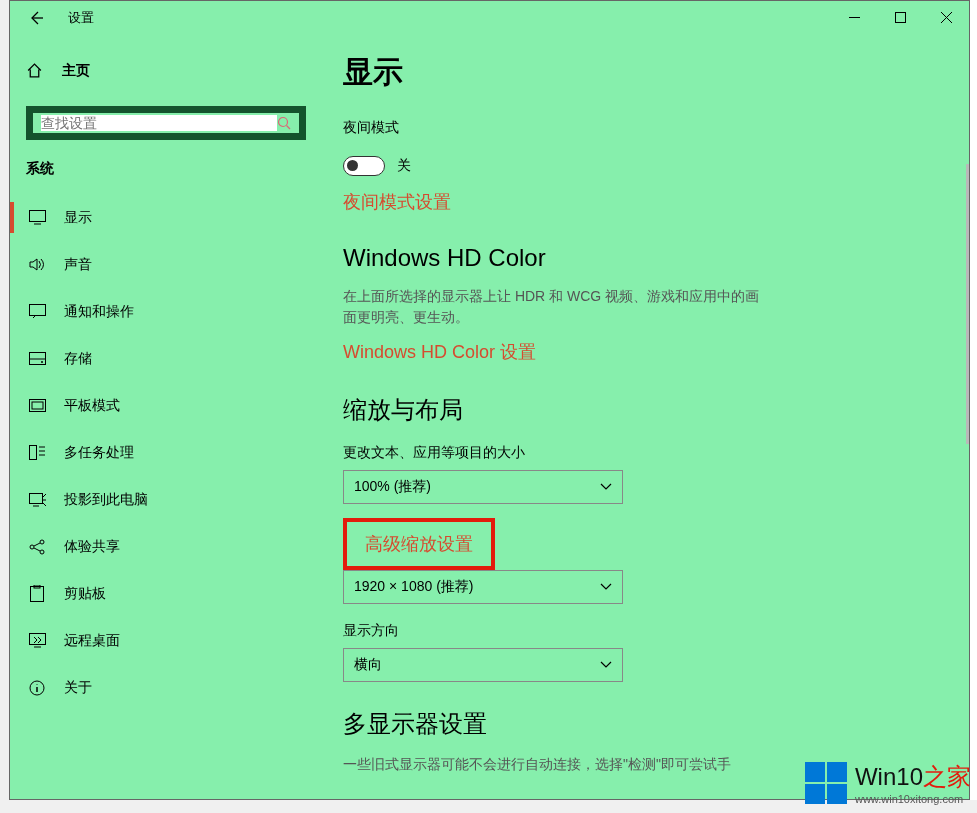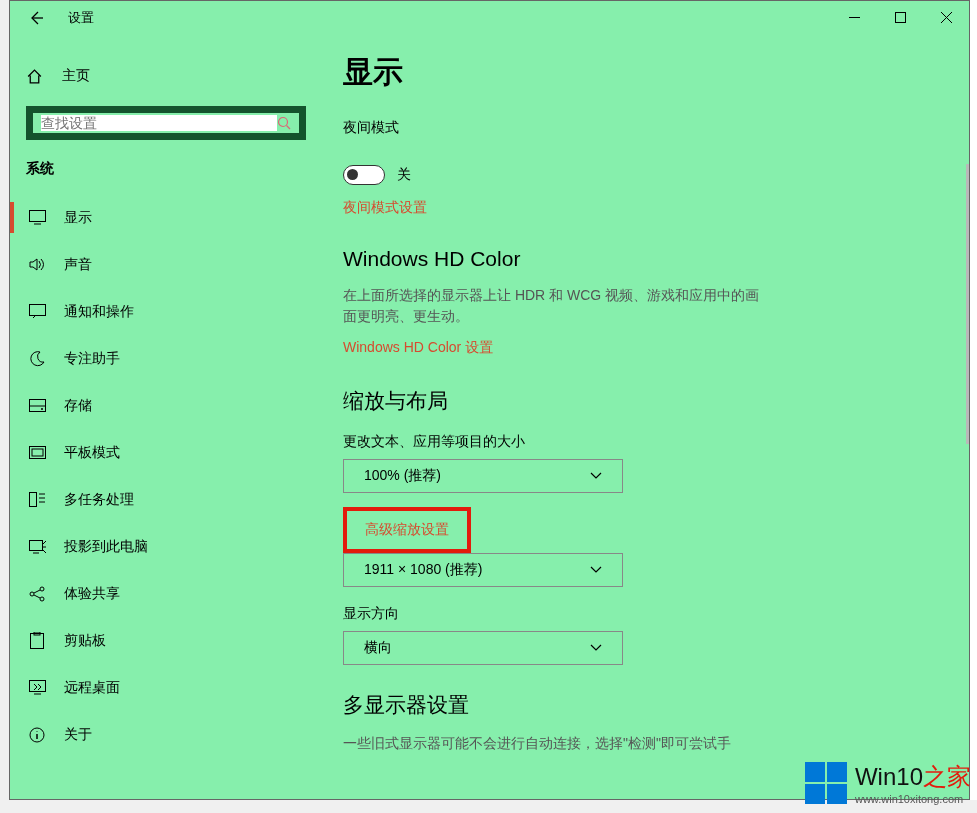--- a/index.html
+++ b/index.html
@@ -67,9 +67,10 @@
     overflow-y: auto;
   }
   .home-row {
-    display:flex; align-items:center;
+    display:flex; 
     padding: 6px 0 6px 16px;
     height: 40px;
+    font-weight: bold;
   }
   .home-row .icon { width: 22px; text-align:center;}
   .home-row .label { padding-left: 14px; font-size: 14px;}

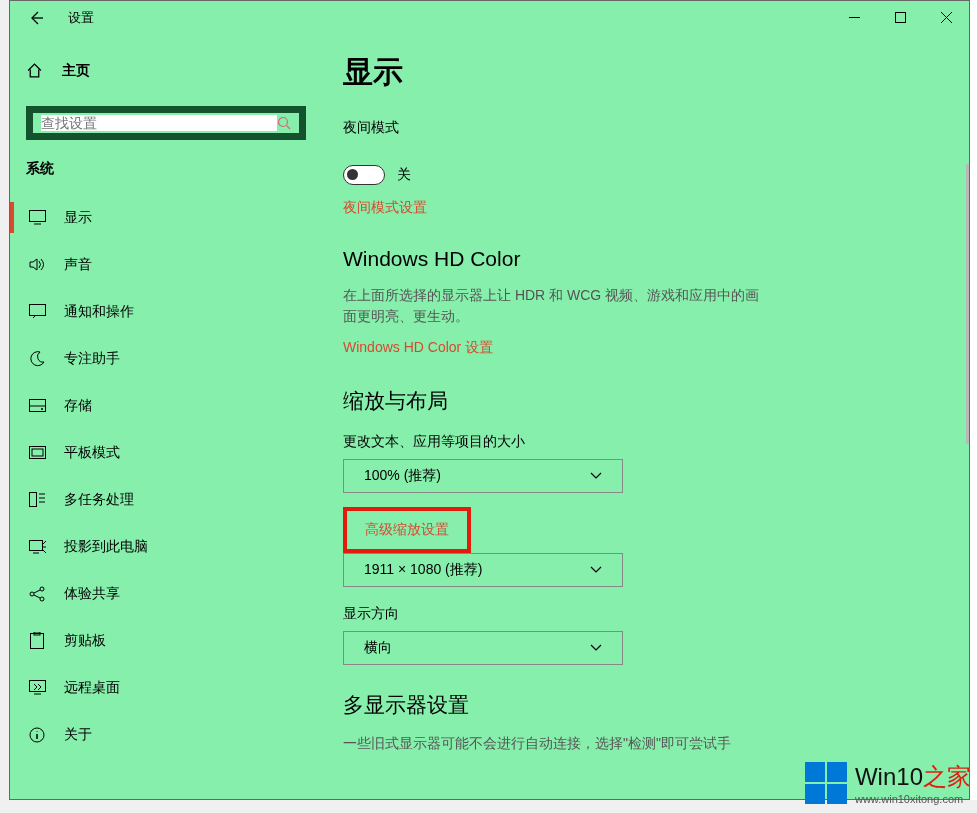--- a/index.html
+++ b/index.html
@@ -129,7 +129,7 @@
   }
   .subh {
     font-size: 14px;
-    margin-bottom: 28px;
+    margin-bottom: 19px;
   }
   .toggle-row {
     display:flex; align-items:center;

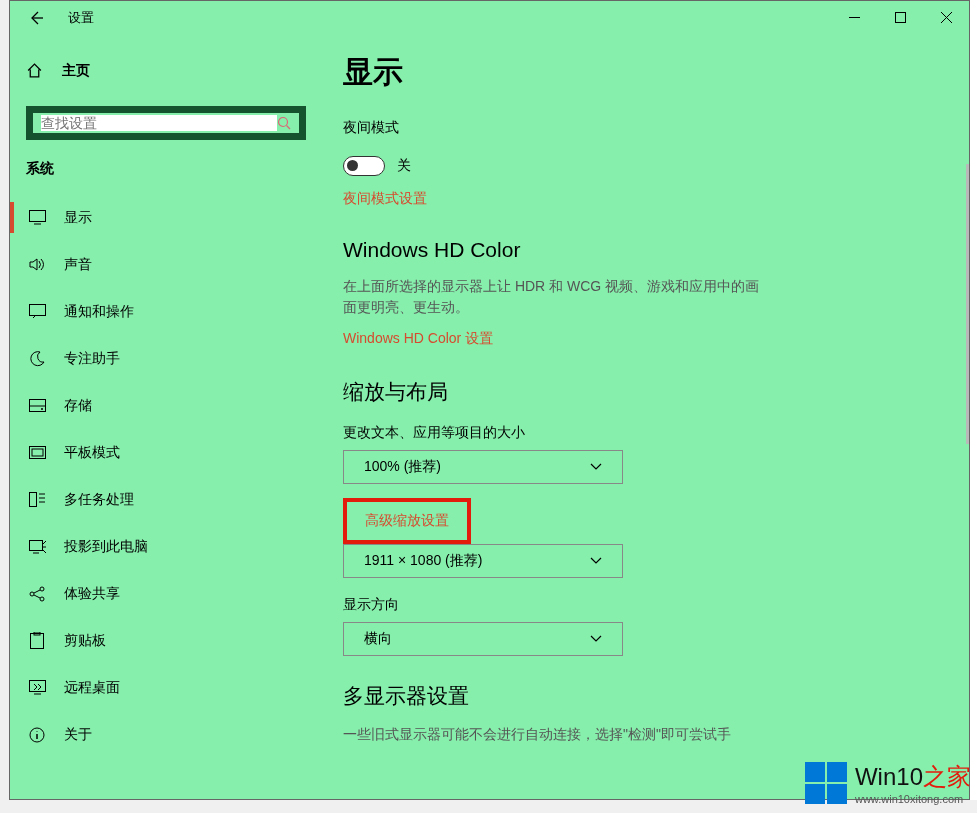--- a/index.html
+++ b/index.html
@@ -152,7 +152,7 @@
   }
   .link {
     color:#d64b2f;
-    font-size:14px;
+    font-size:18px;
     margin-bottom: 30px;
     display:block;
   }

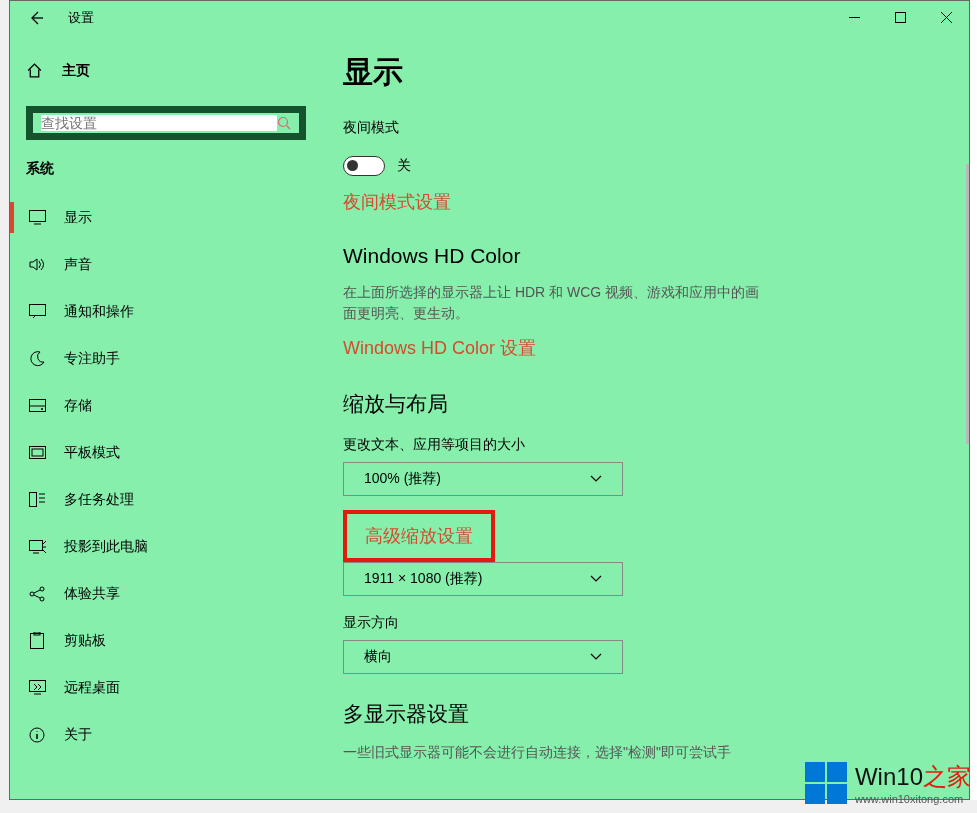--- a/index.html
+++ b/index.html
@@ -157,7 +157,7 @@
     display:block;
   }
   h2.section {
-    font-size: 21px;
+    font-size: 24px;
     font-weight: 500;
     margin-top: 26px;
     margin-bottom: 14px;

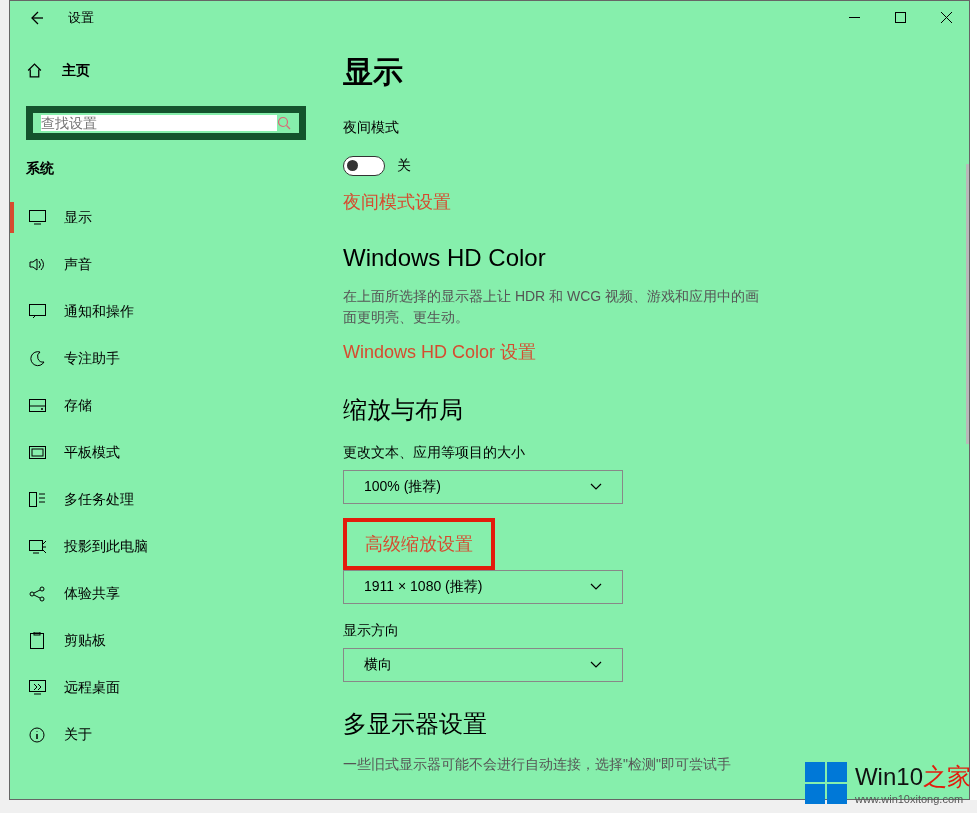--- a/index.html
+++ b/index.html
@@ -317,14 +317,6 @@
         </div>
         <div class="nav-item">
           <span class="icon">
-              <svg width="16" height="16" viewBox="0 0 16 16">
-                <path d="M11 1 A7 7 0 1 0 15 11 A5.5 5.5 0 0 1 11 1 Z" stroke="#000" fill="none"></path>
-              </svg>
-            </span>
-          <span class="label">专注助手</span>
-        </div>
-        <div class="nav-item">
-          <span class="icon">
               <svg width="17" height="13" viewBox="0 0 17 13">
                 <rect x="0.5" y="0.5" width="16" height="12" stroke="#000" fill="none"></rect>
                 <path d="M0.5 7 H16.5" stroke="#000"></path>

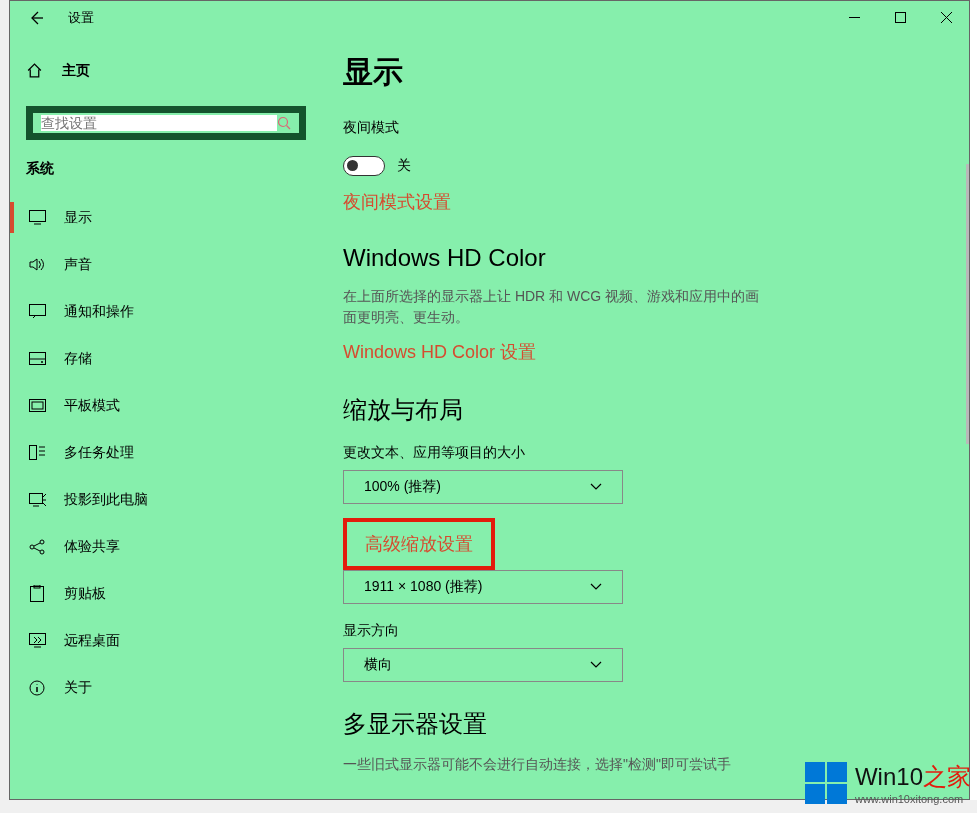--- a/index.html
+++ b/index.html
@@ -179,7 +179,7 @@
     height: 34px;
     border:1px solid #888;
     display:flex; align-items:center;
-    padding: 0 20px;
+    padding: 0 10px;
     justify-content: space-between;
     font-size:14px;
   }

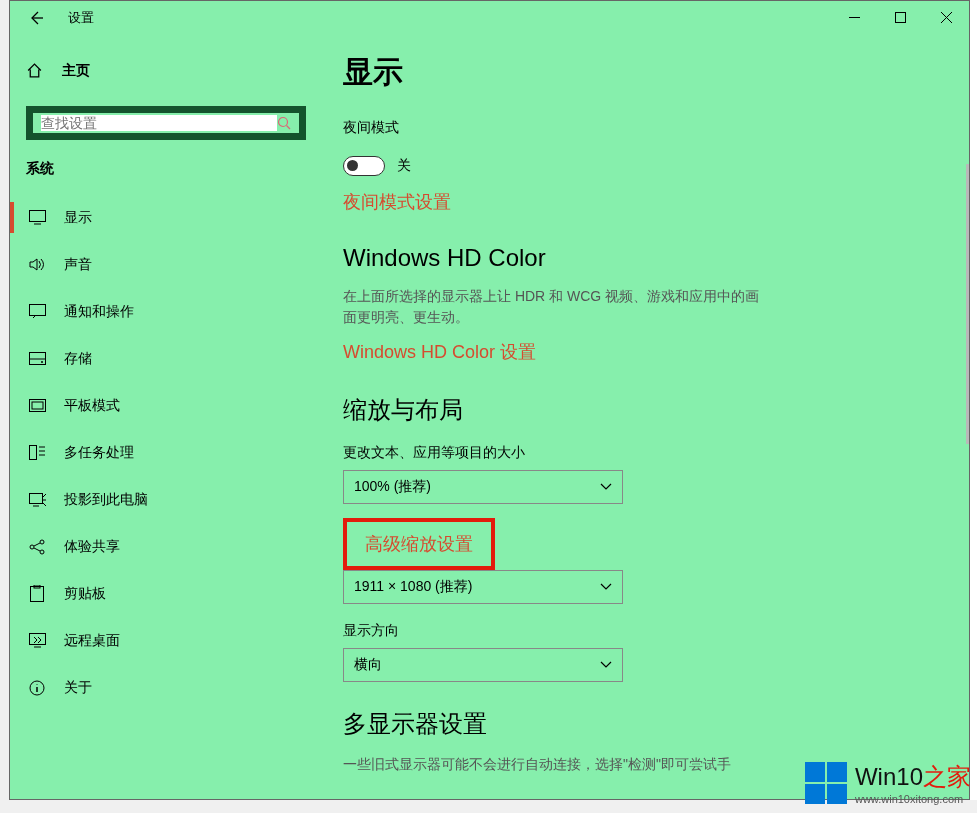--- a/index.html
+++ b/index.html
@@ -425,7 +425,7 @@
       </div>
 
       <div class="combo">
-        <span>1911 × 1080 (推荐)</span>
+        <span>1920 × 1080 (推荐)</span>
         <span class="chev">
             <svg width="12" height="8" viewBox="0 0 12 8">
               <path d="M1 1 L6 6 L11 1" stroke="#000" fill="none" stroke-width="1.2"></path>

